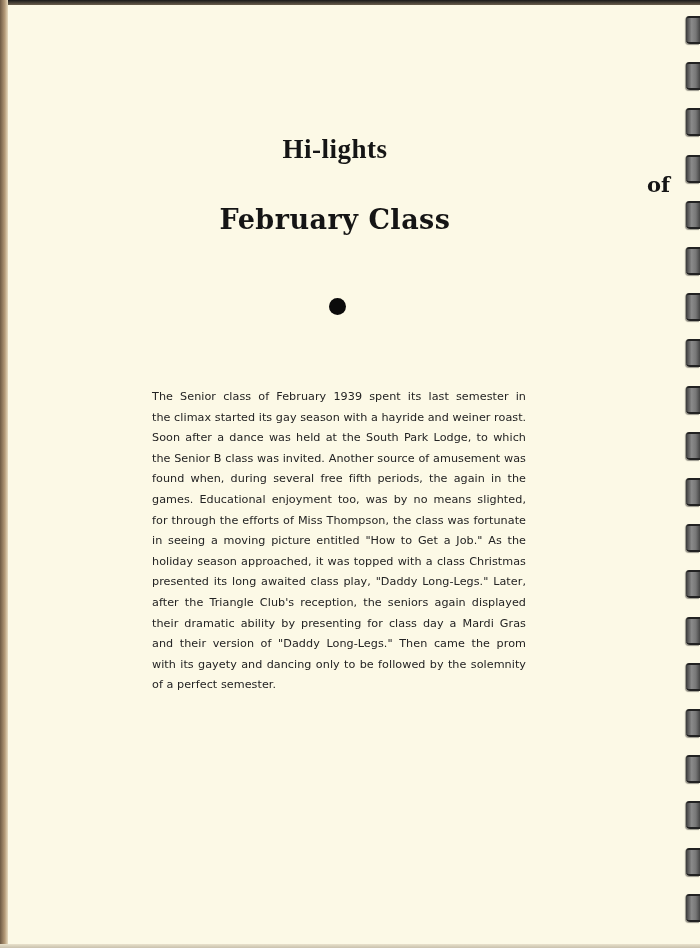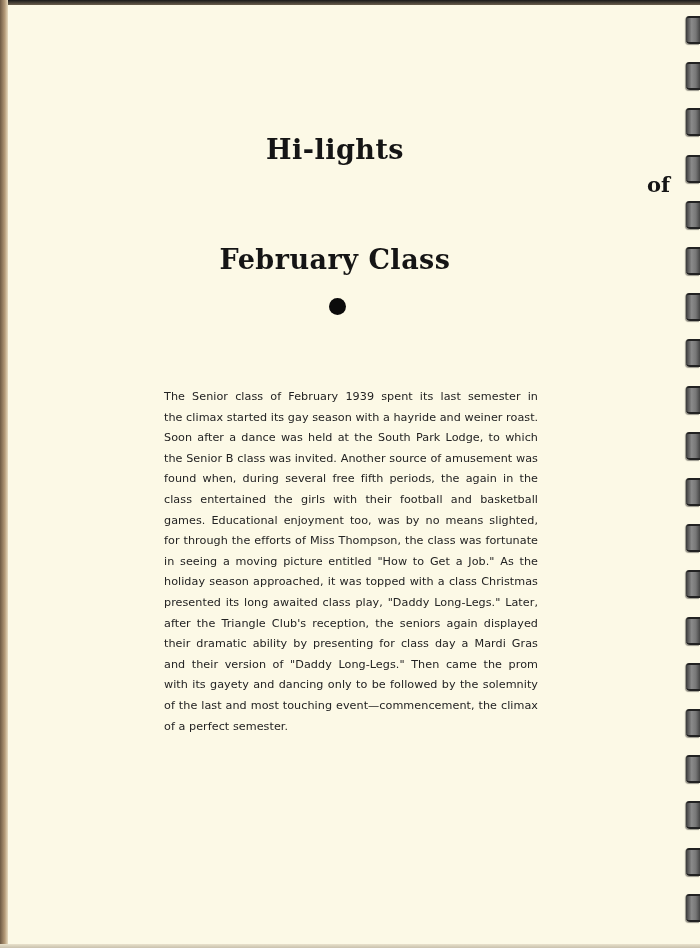--- a/index.html
+++ b/index.html
@@ -34,7 +34,7 @@
       position: absolute; left: 0; width: 670px; text-align: center;
       font-family: "DejaVu Serif", serif; font-weight: bold; color: #151515;
     }
-    .t1 { top: 134px; font-size: 27px; letter-spacing: 0.5px; }
+    .t1 { top: 134px; font-size: 27px; letter-spacing: 0.5px; font-family: Liberation Serif, serif; }
     .t2 { top: 172px; font-size: 21px; text-align: right; }
     .t3 { top: 204px; font-size: 27px; letter-spacing: 0.5px; margin-top: 40px; }
     .bullet {

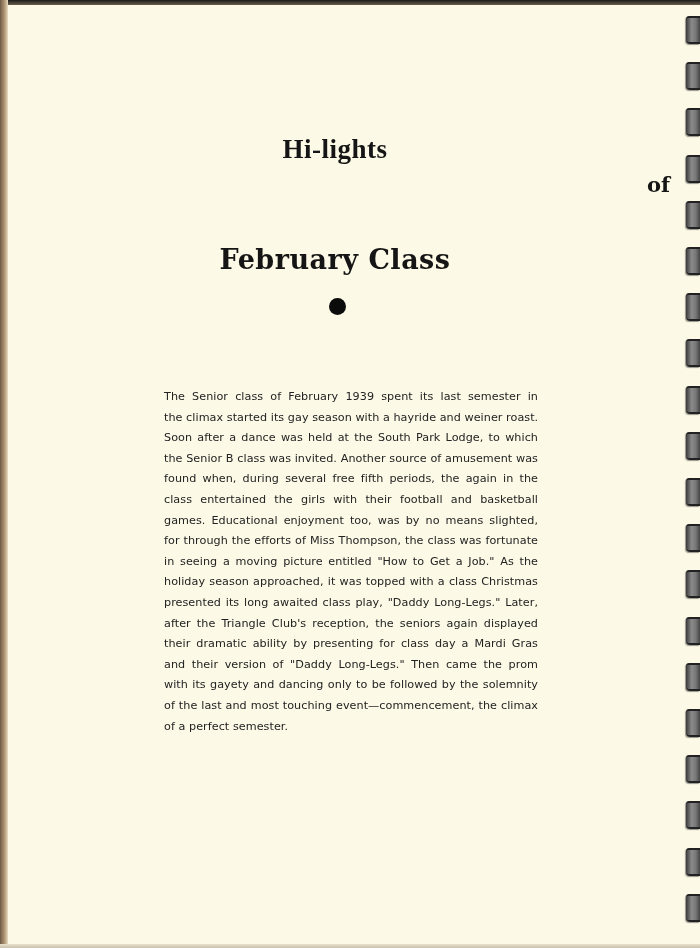--- a/index.html
+++ b/index.html
@@ -36,7 +36,7 @@
     }
     .t1 { top: 134px; font-size: 27px; letter-spacing: 0.5px; font-family: Liberation Serif, serif; }
     .t2 { top: 172px; font-size: 21px; text-align: right; }
-    .t3 { top: 204px; font-size: 27px; letter-spacing: 0.5px; margin-top: 40px; }
+    .t3 { top: 204px; font-size: 27px; letter-spacing: 0.5px; }
     .bullet {
       position: absolute; left: 329px; top: 298px; width: 17px; height: 17px;
       border-radius: 50%; background: #0b0b0b;

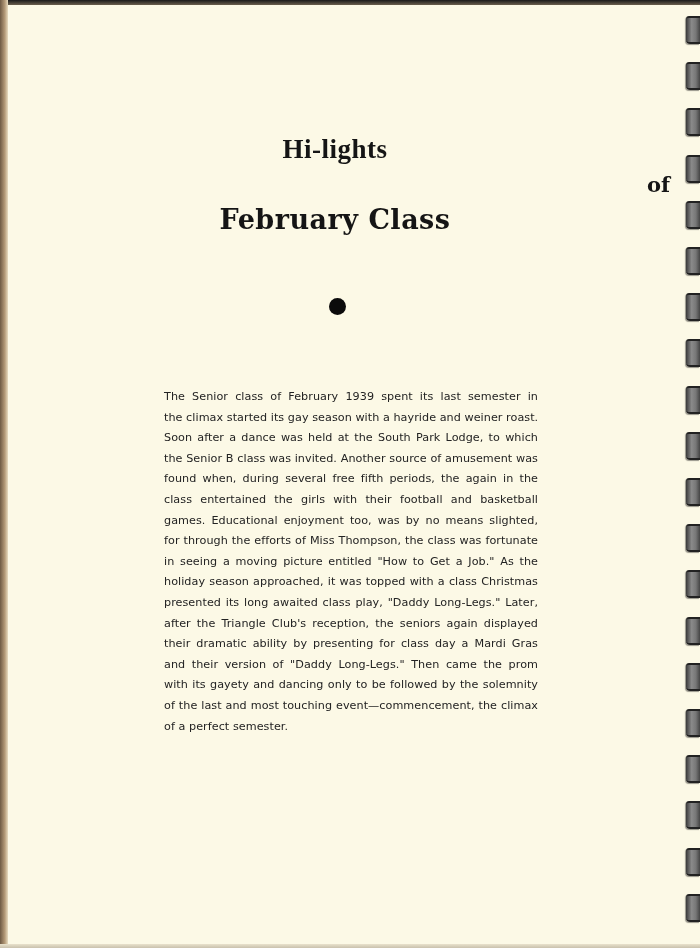--- a/index.html
+++ b/index.html
@@ -45,7 +45,7 @@
       position: absolute; left: 152px; top: 387px; width: 374px;
       font-family: "DejaVu Sans", sans-serif; font-size: 11.2px;
       line-height: 20.6px; color: #232323; text-align: justify;
-      text-align-last: left; letter-spacing: 0.05px; margin-left: 12px;
+      text-align-last: left; letter-spacing: 0.05px;
     }
     .line { display: block; text-align: justify; text-align-last: justify; white-space: nowrap; }
     .line.last { text-align-last: left; }

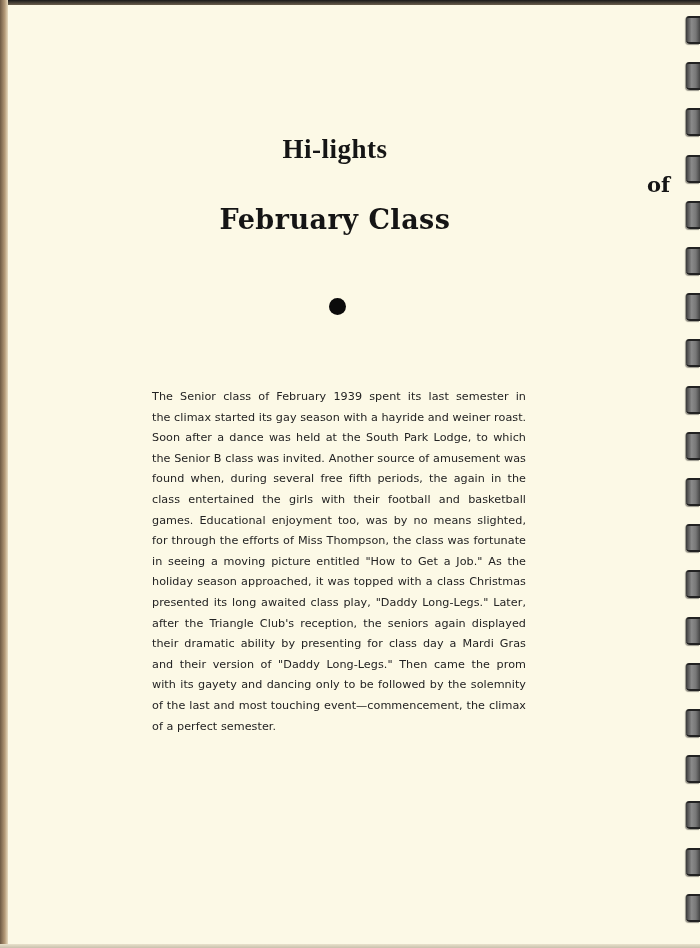--- a/index.html
+++ b/index.html
@@ -93,7 +93,6 @@
     <span class="line">Soon after a dance was held at the South Park Lodge, to which</span>
     <span class="line">the Senior B class was invited.  Another source of amusement was</span>
     <span class="line">found when, during several free fifth periods, the again in the</span>
-    <span class="line">class entertained the girls with their football and basketball</span>
     <span class="line">games.  Educational enjoyment too, was by no means slighted,</span>
     <span class="line">for through the efforts of Miss Thompson, the class was fortunate</span>
     <span class="line">in seeing a moving picture entitled "How to Get a Job."  As the</span>

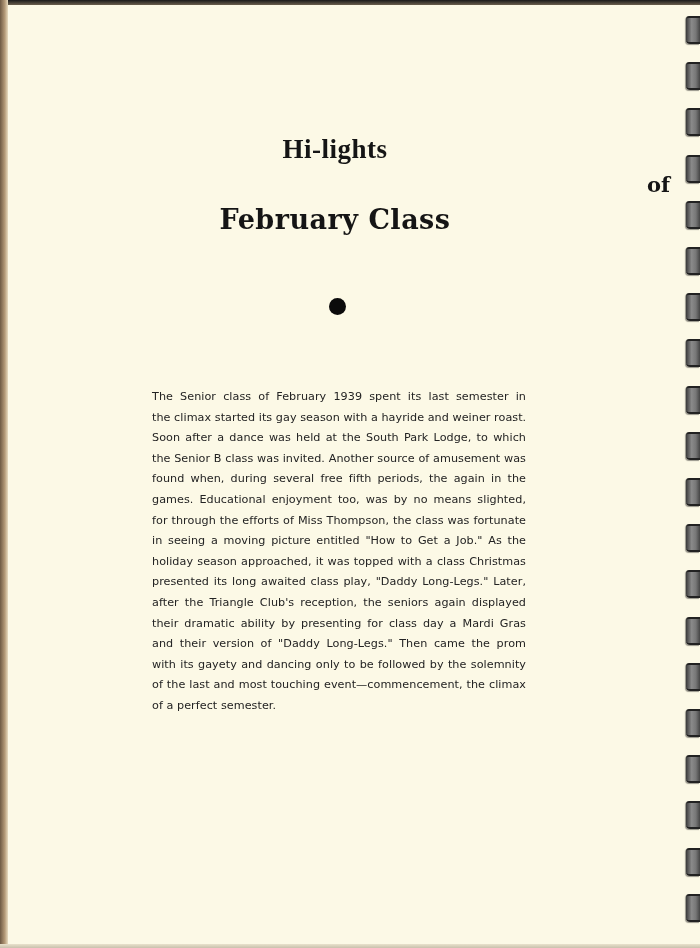--- a/index.html
+++ b/index.html
@@ -102,7 +102,6 @@
     <span class="line">their dramatic ability by presenting for class day a Mardi Gras</span>
     <span class="line">and their version of "Daddy Long-Legs."  Then came the prom</span>
     <span class="line">with its gayety and dancing only to be followed by the solemnity</span>
-    <span class="line">of the last and most touching event—commencement, the climax</span>
     <span class="line last">of a perfect semester.</span>
   </div>
 </div>

